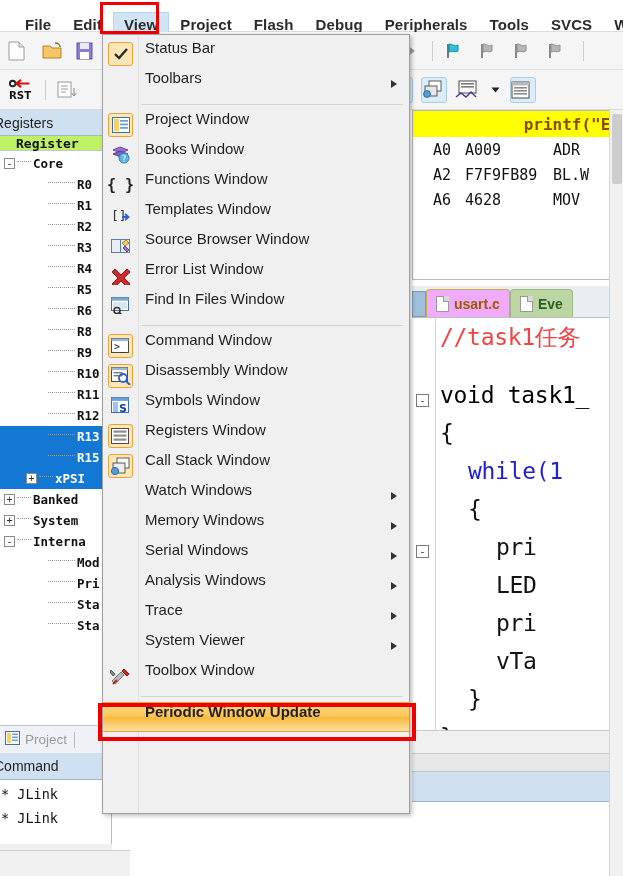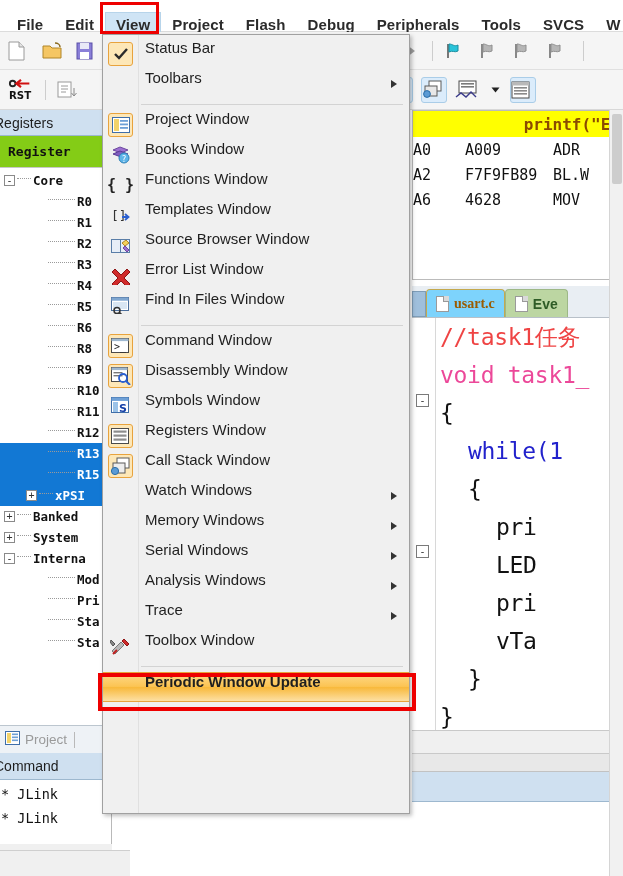--- a/index.html
+++ b/index.html
@@ -19,7 +19,7 @@
     background:#ffffff;
     border-bottom:1px solid #dcdcdc;
   }
-  .menubar-inner { display:flex; align-items:center; height:48px; padding-left:6px; }
+  .menubar-inner { display:flex; align-items:center; height:48px; padding-left:6px;margin-left:8px; }
   .menu-item {
     font-size:15px; color:#2b2b2b; padding:4px 11px; white-space:nowrap;
     font-weight:600; letter-spacing:.1px;

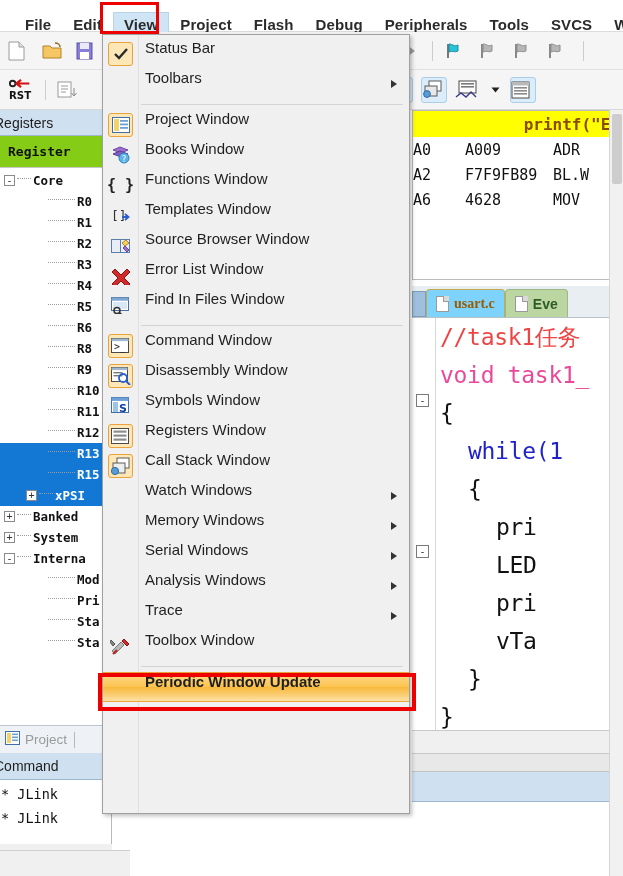--- a/index.html
+++ b/index.html
@@ -62,8 +62,8 @@
   }
   .panel-tabhead .ttl { font-size:14px; color:#1d1d1d; white-space:nowrap; margin-left:-8px; }
   .col-head {
-    height:32px; background:#84cc16; border-bottom:1px solid #c8c8c8;
-    display:flex; align-items:center; padding-left:8px;
+    height:15px; background:#bef264; border-bottom:1px solid #c8c8c8;
+    display:flex; align-items:center; padding-left:16px;
   }
   .col-head .ch { font-family:"DejaVu Sans Mono", monospace; font-size:13px; font-weight:bold; color:#111; }
   .tree { padding:2px 0 0 0; font-family:"DejaVu Sans Mono", monospace; font-size:12.5px; color:#111; }

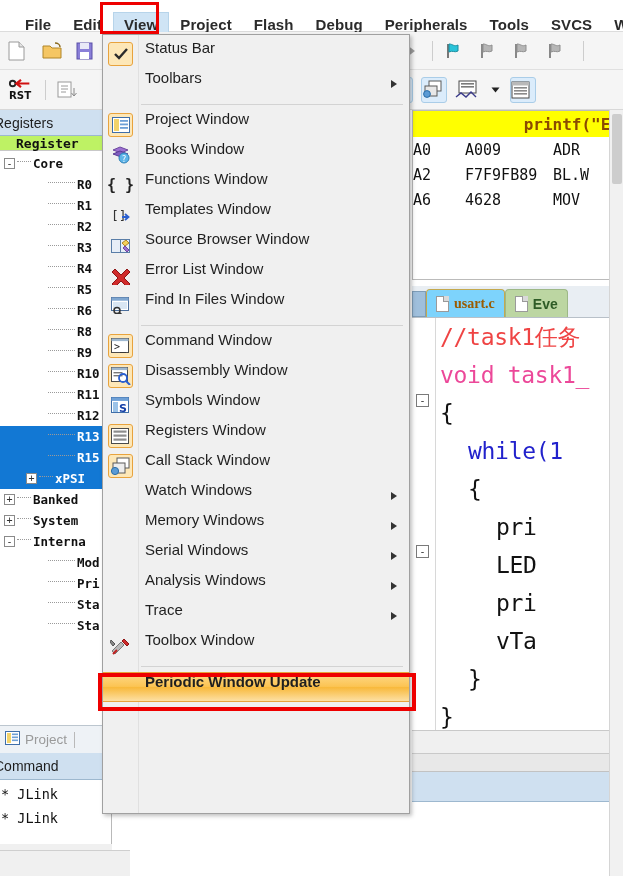--- a/index.html
+++ b/index.html
@@ -116,7 +116,7 @@
     height:25px; display:flex; align-items:center;
     font-family:"DejaVu Sans Mono", monospace; font-size:15px; color:#111; white-space:nowrap;
   }
-  .dl .addr { width:52px; }
+  .dl .addr { width:52px;padding-left:20px; }
   .dl .code { width:88px; }
   .dl .mn { }
 

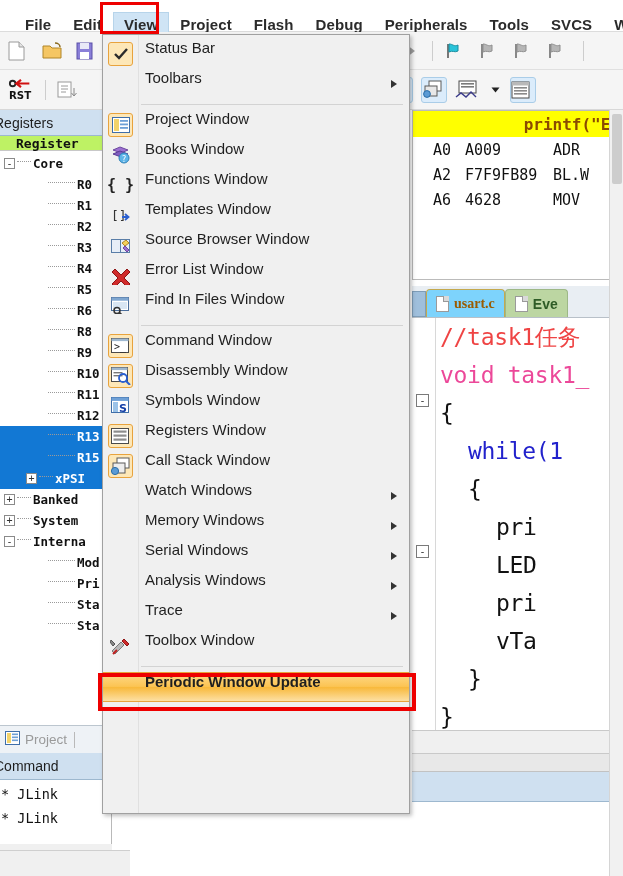--- a/index.html
+++ b/index.html
@@ -129,7 +129,7 @@
     border:1px solid #c4a94f; border-bottom:none; border-radius:4px 4px 0 0;
     font-size:14px; color:#9a5b00; font-weight:bold; white-space:nowrap;
   }
-  .etab.a { background:#7dd3fc;font-family:Liberation Serif, serif; }
+  .etab.a { background:#f0abfc; }
   .etab.b { background:#bcd6a2; border-color:#9db887; color:#2e5c26; }
   .doc-ico {
     width:13px; height:16px; background:#ffffff; border:1px solid #9a9a9a;

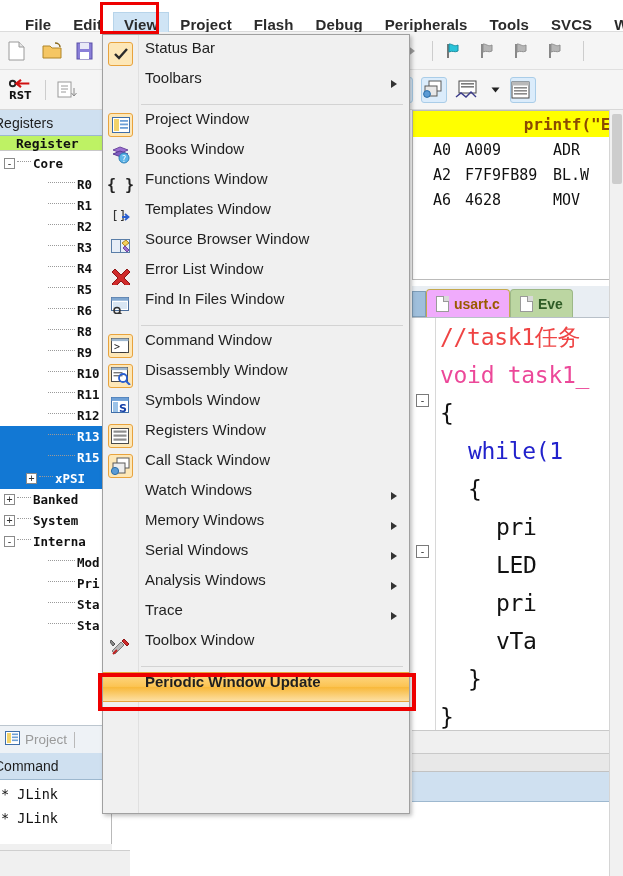--- a/index.html
+++ b/index.html
@@ -154,7 +154,7 @@
     padding-left:28px; letter-spacing:-.3px;
   }
   .c-comment { color:#ef4444; }
-  .c-kw { color:#ec4899; }
+  .c-kw { color:#000000;margin-top:20px; }
   .c-kw2 { color:#2222cc; }
   .c-plain { color:#111111; }
 

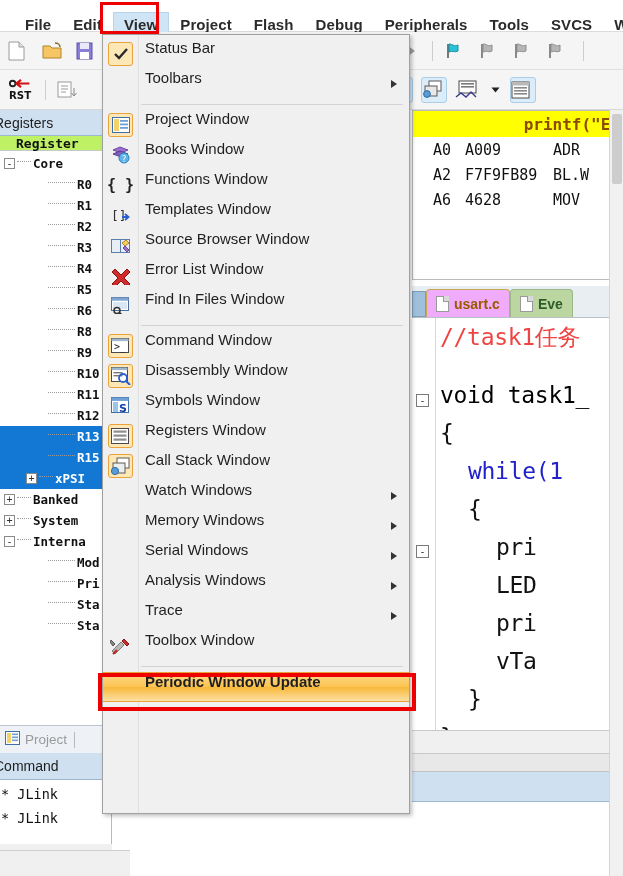--- a/index.html
+++ b/index.html
@@ -808,6 +808,11 @@
           <span class="arrow"></span>
         </div>
         <div class="dd-item">
+          <span class="ico"></span>
+          <span>System Viewer</span>
+          <span class="arrow"></span>
+        </div>
+        <div class="dd-item">
           <span class="ico">
             <span style="display: flex; align-items: center; justify-content: center;">
               <svg width="21" height="19" viewBox="0 0 21 19">

